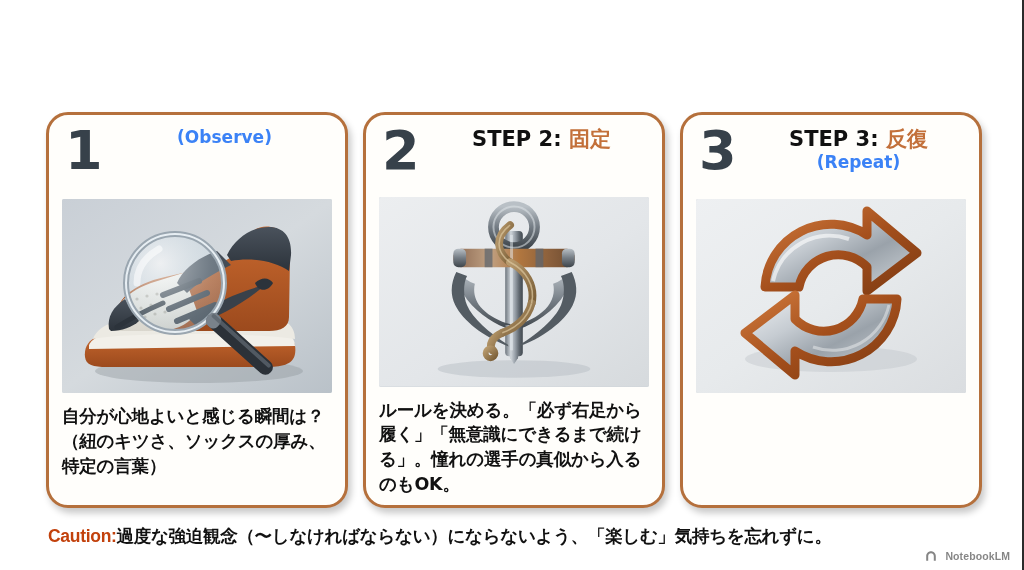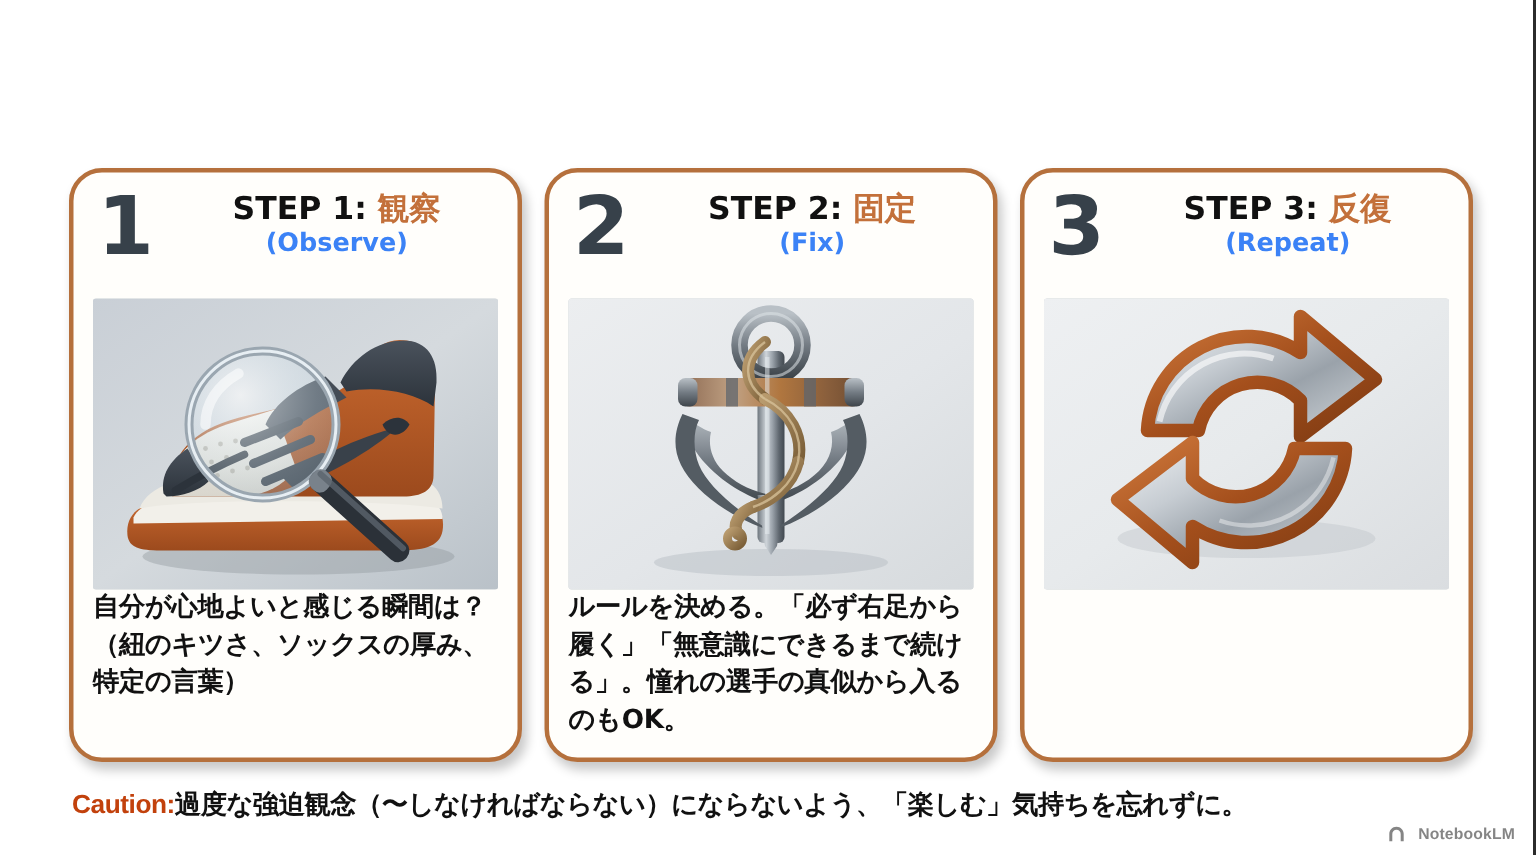--- a/index.html
+++ b/index.html
@@ -194,7 +194,6 @@
       <div class="card-head">
         <div class="step-num">1</div>
         <div class="step-label">
-          <div class="step-line1"><span>STEP 1: </span><span class="jp">観察</span></div>
           <div class="step-line2">(Observe)</div>
         </div>
       </div>

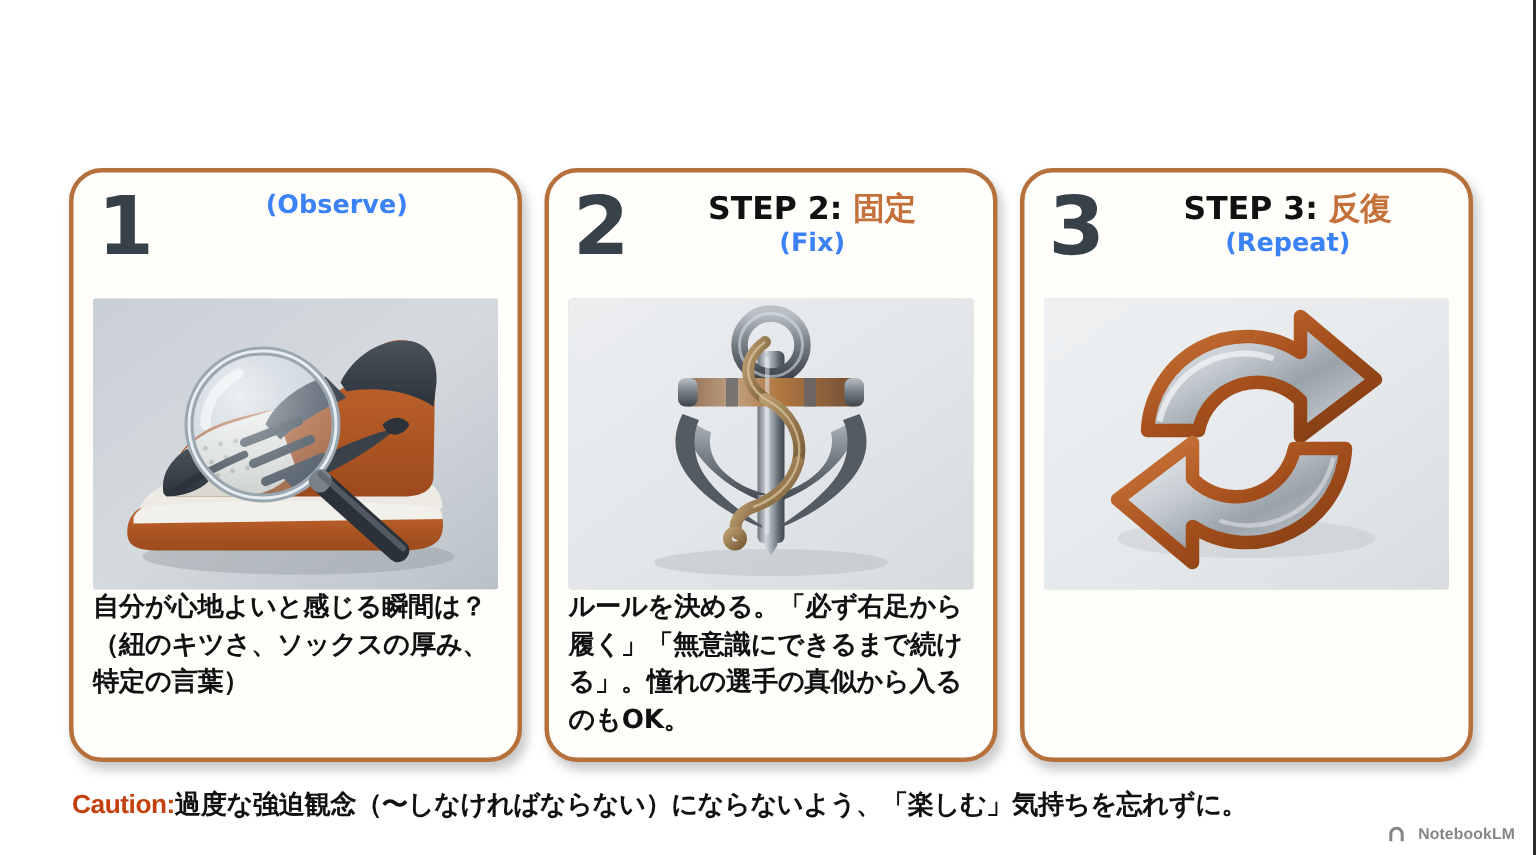--- a/index.html
+++ b/index.html
@@ -287,7 +287,6 @@
         <div class="step-num">2</div>
         <div class="step-label">
           <div class="step-line1"><span>STEP 2: </span><span class="jp">固定</span></div>
-          <div class="step-line2">(Fix)</div>
         </div>
       </div>
 

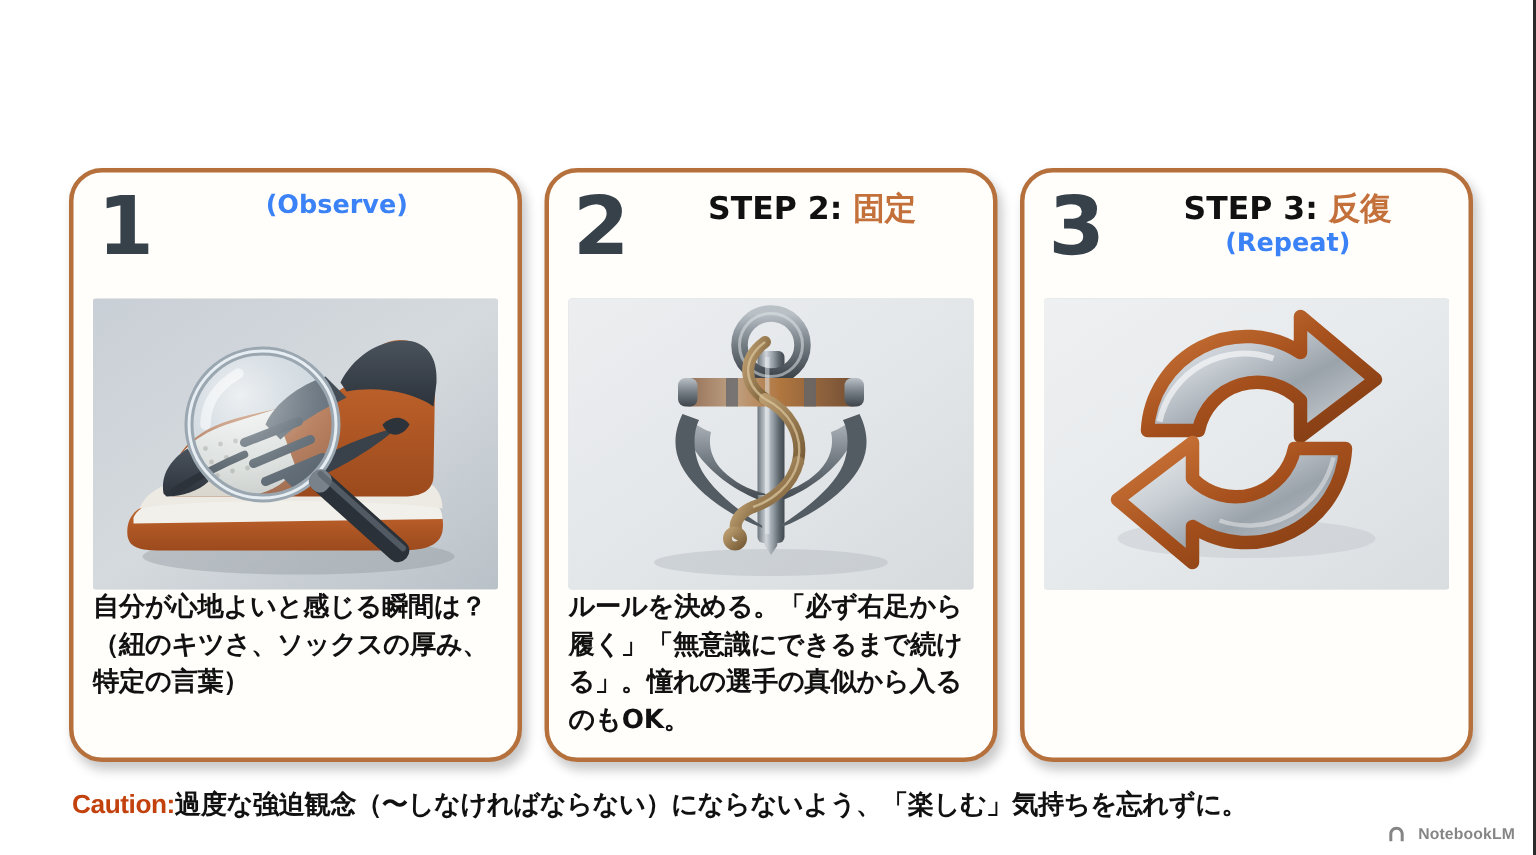--- a/index.html
+++ b/index.html
@@ -136,6 +136,7 @@
 
   
   .card-text {
+    margin-top: 11px;
     font-size: 17.5px;
     font-weight: 700;
     line-height: 1.42;

